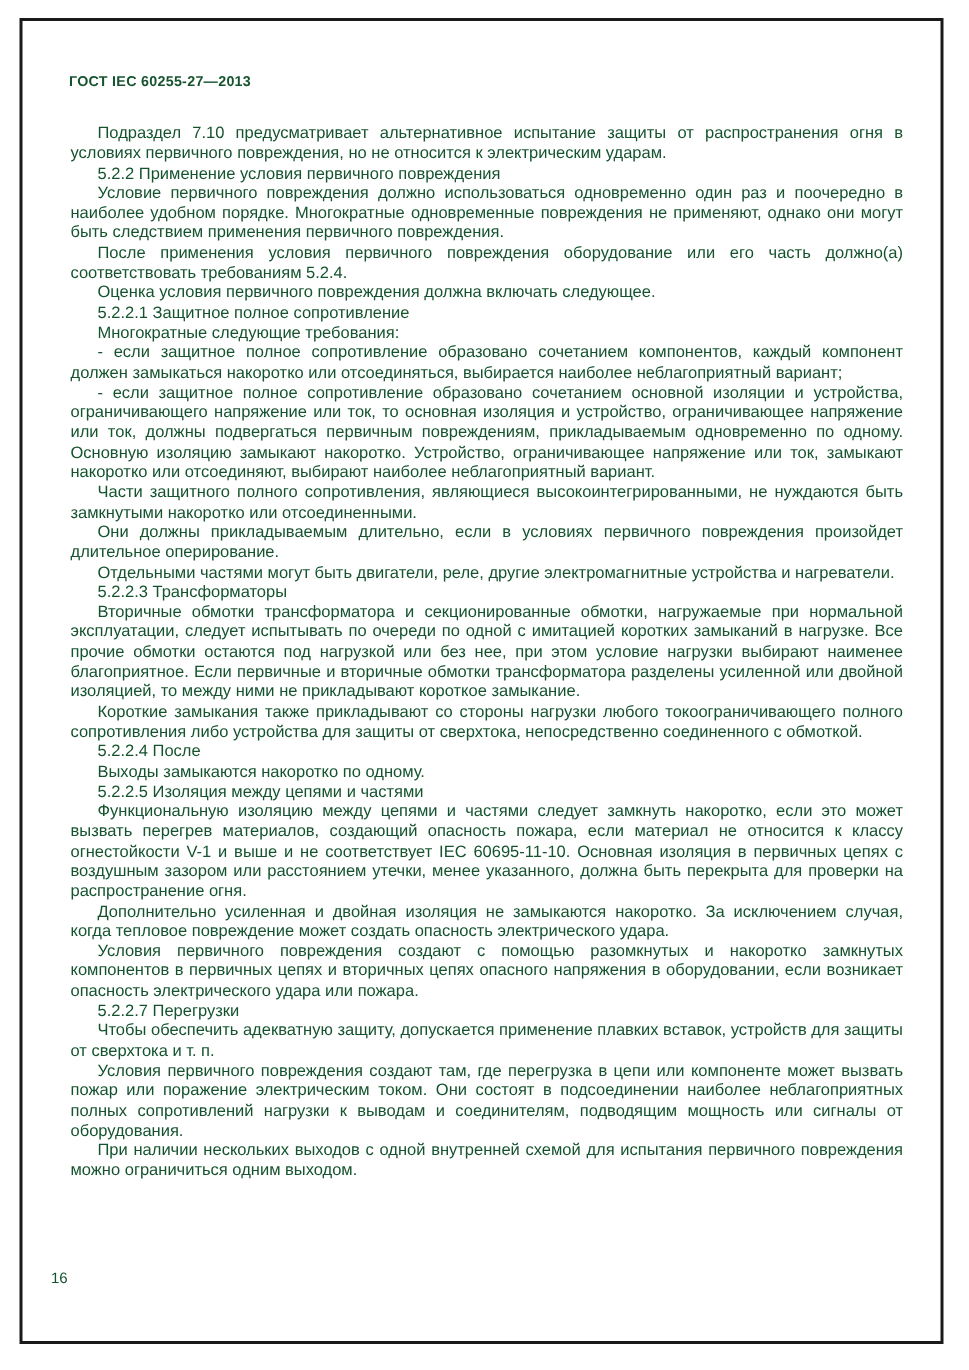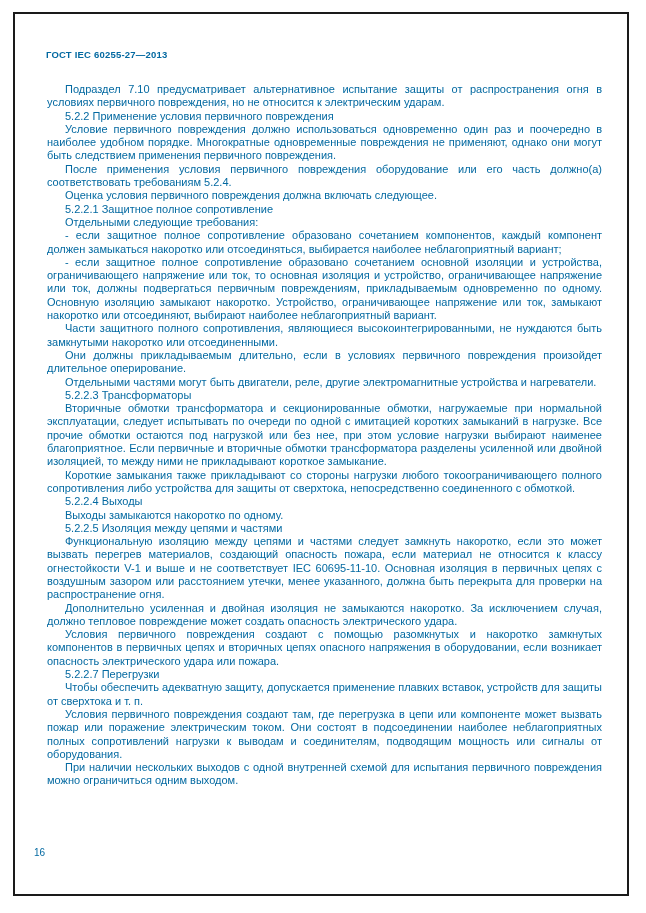--- a/index.html
+++ b/index.html
@@ -13,7 +13,7 @@
     height: 913px;
     background: #ffffff;
     font-family: "Liberation Sans", sans-serif;
-    color: #0369a1;
+    color: #14532d;
     overflow: hidden;
   }
   .frame {

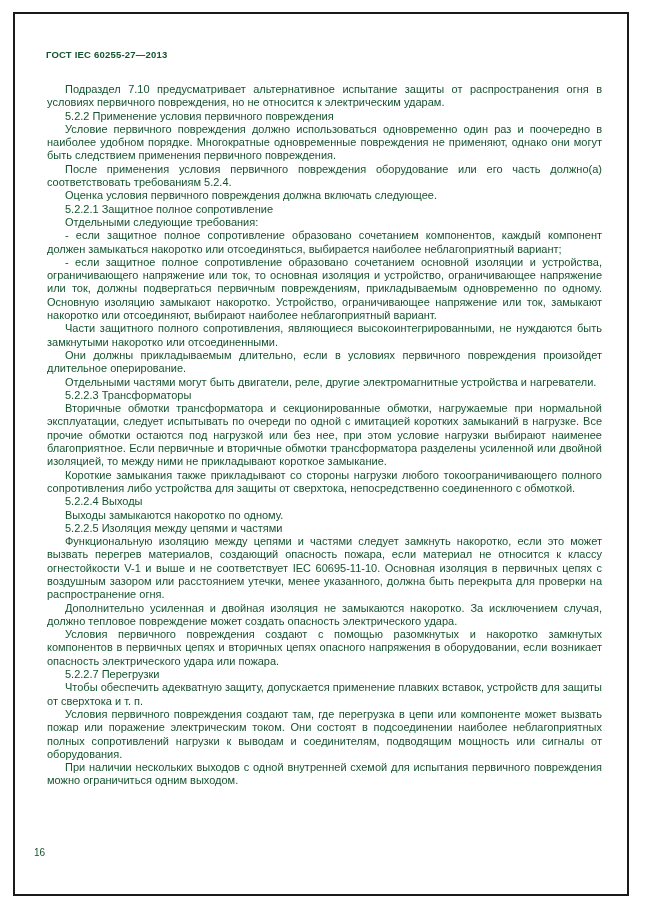--- a/index.html
+++ b/index.html
@@ -70,7 +70,7 @@
       <p class="normal">После применения условия первичного повреждения оборудование или его  часть должно(а) соответствовать требованиям 5.2.4.</p>
       <p class="normal">Оценка условия первичного повреждения должна включать следующее.</p>
       <p class="normal">5.2.2.1 Защитное полное сопротивление</p>
-      <p class="normal">Отдельными следующие требования:</p>
+      <p class="normal">Многократные следующие требования:</p>
       <p class="normal">- если защитное полное сопротивление образовано сочетанием компонентов, каждый компонент должен замыкаться накоротко или отсоединяться, выбирается наиболее неблагоприятный вариант;</p>
       <p class="normal">- если защитное полное сопротивление образовано сочетанием основной изоляции и устройства, ограничивающего напряжение или ток, то основная изоляция и устройство, ограничивающее напряжение или ток, должны подвергаться первичным повреждениям, прикладываемым одновременно по одному. Основную изоляцию замыкают накоротко. Устройство, ограничивающее напряжение или ток, замыкают накоротко или отсоединяют, выбирают наиболее неблагоприятный вариант.</p>
       <p class="normal">Части защитного полного сопротивления, являющиеся высокоинтегрированными, не нуждаются быть замкнутыми накоротко или отсоединенными.</p>

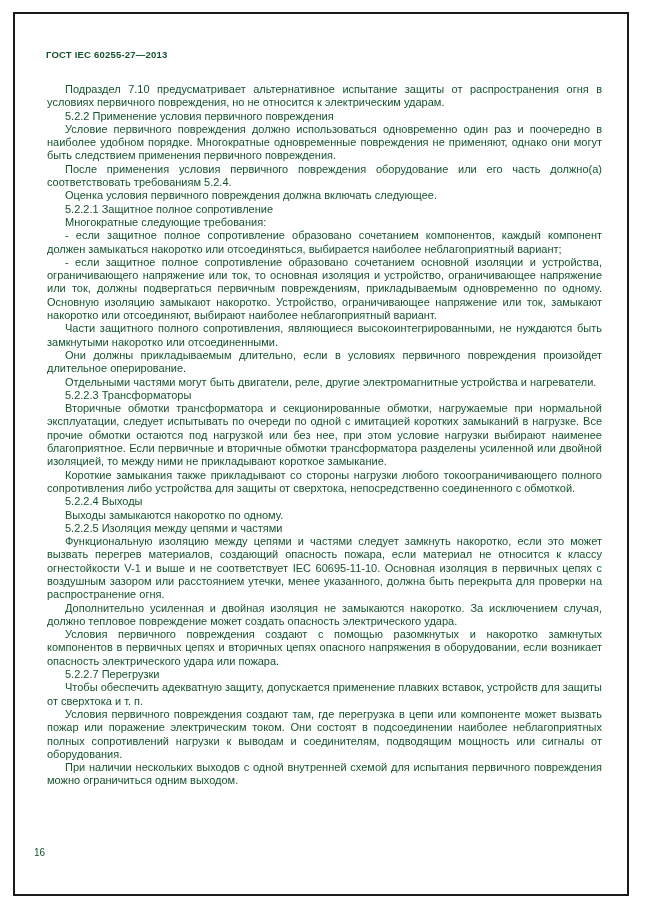--- a/index.html
+++ b/index.html
@@ -79,7 +79,7 @@
       <p class="normal">5.2.2.3 Трансформаторы</p>
       <p class="normal">Вторичные обмотки трансформатора и секционированные обмотки, нагружаемые при нормальной эксплуатации, следует испытывать по очереди  по одной с имитацией коротких замыканий в нагрузке. Все прочие обмотки остаются под нагрузкой или без нее, при этом условие нагрузки выбирают наименее благоприятное. Если первичные и вторичные обмотки трансформатора разделены усиленной или двойной изоляцией, то между ними не прикладывают короткое замыкание.</p>
       <p class="normal">Короткие замыкания также прикладывают со стороны нагрузки любого токоограничивающего полного сопротивления либо устройства для защиты от сверхтока, непосредственно соединенного с обмоткой.</p>
-      <p class="normal">5.2.2.4 Выходы</p>
+      <p class="normal">5.2.2.4 После</p>
       <p class="normal">Выходы замыкаются накоротко по одному.</p>
       <p class="normal">5.2.2.5 Изоляция между цепями и частями</p>
       <p class="normal">Функциональную изоляцию между цепями и частями следует замкнуть накоротко, если это может вызвать перегрев материалов, создающий опасность пожара, если материал не относится к классу огнестойкости V-1 и выше и не соответствует IEC 60695-11-10. Основная изоляция в первичных цепях с воздушным зазором или расстоянием утечки, менее указанного, должна быть перекрыта для проверки на распространение огня.</p>

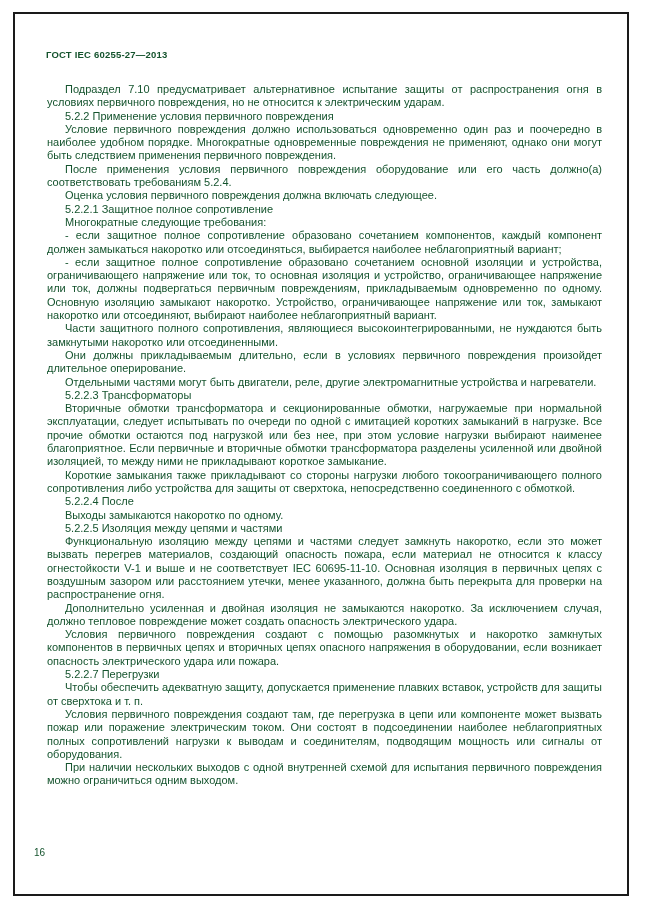--- a/index.html
+++ b/index.html
@@ -83,7 +83,7 @@
       <p class="normal">Выходы замыкаются накоротко по одному.</p>
       <p class="normal">5.2.2.5 Изоляция между цепями и частями</p>
       <p class="normal">Функциональную изоляцию между цепями и частями следует замкнуть накоротко, если это может вызвать перегрев материалов, создающий опасность пожара, если материал не относится к классу огнестойкости V-1 и выше и не соответствует IEC 60695-11-10. Основная изоляция в первичных цепях с воздушным зазором или расстоянием утечки, менее указанного, должна быть перекрыта для проверки на распространение огня.</p>
-      <p class="normal">Дополнительно усиленная и двойная изоляция не замыкаются накоротко. За исключением случая, должно тепловое повреждение может создать опасность электрического удара.</p>
+      <p class="normal">Дополнительно усиленная и двойная изоляция не замыкаются накоротко. За исключением случая, когда тепловое повреждение может создать опасность электрического удара.</p>
       <p class="normal">Условия первичного повреждения создают с помощью разомкнутых и накоротко замкнутых компонентов в первичных цепях и вторичных цепях опасного напряжения в оборудовании, если возникает опасность электрического удара или пожара.</p>
       <p class="normal">5.2.2.7 Перегрузки</p>
       <p class="normal">Чтобы обеспечить адекватную защиту, допускается применение плавких вставок, устройств для защиты от сверхтока и т. п.</p>

